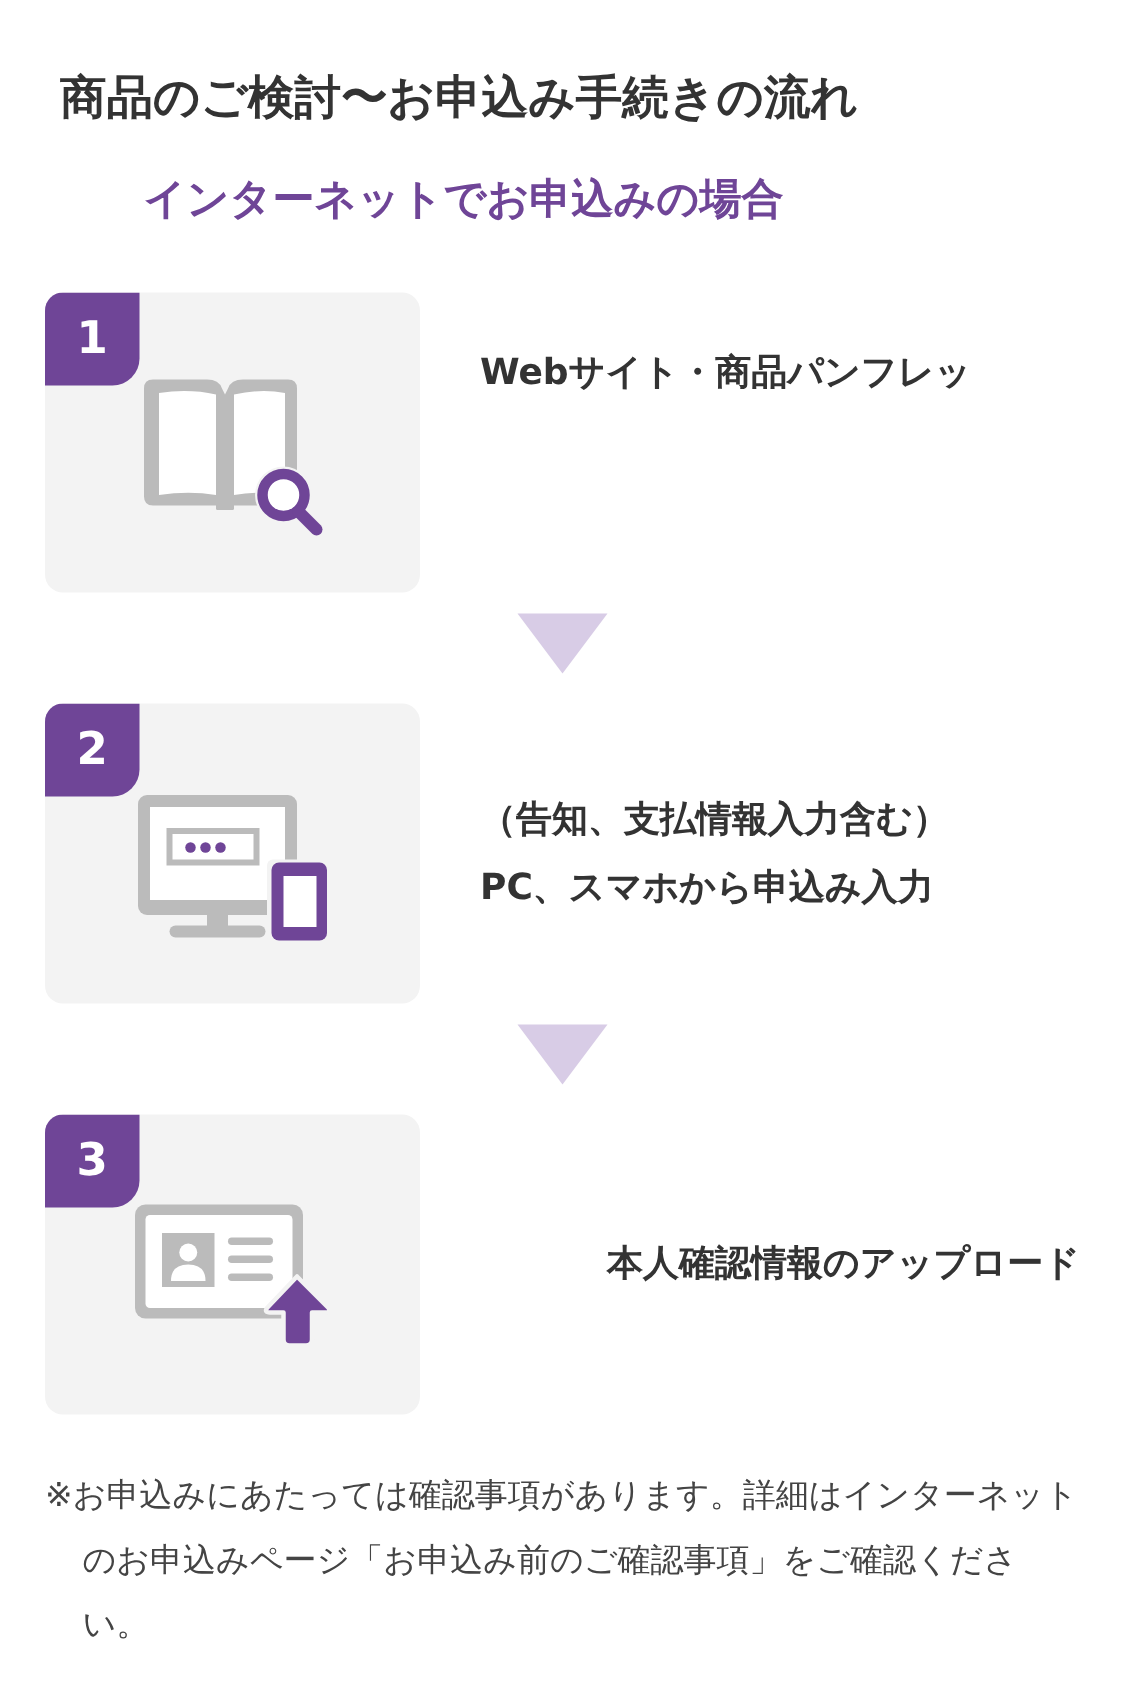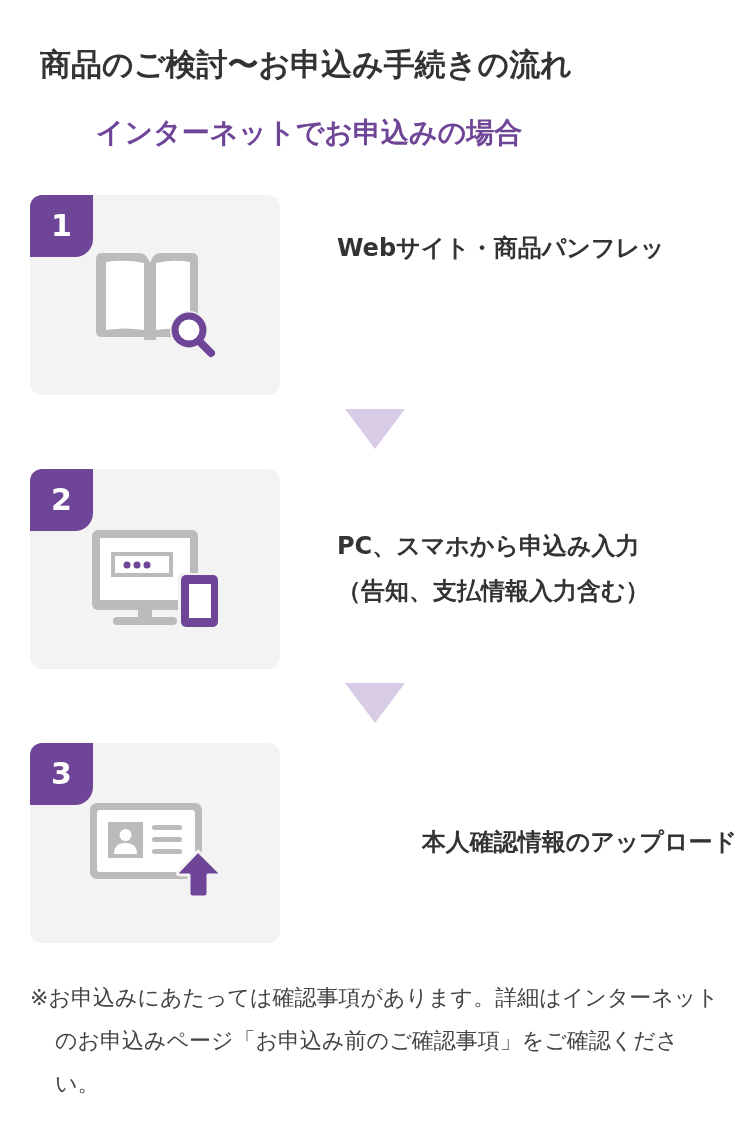--- a/index.html
+++ b/index.html
@@ -16,7 +16,7 @@
               font-size:30px; font-weight:bold; display:flex; align-items:center;
               justify-content:center; box-sizing:border-box; padding-bottom:2px; }
   .step-icon { position:absolute; left:0; top:0; width:250px; height:200px; }
-  .step-text { position:absolute; left:337px; width:400px; font-size:24px;
+  .step-text { position:absolute; left:320px; width:400px; font-size:24px;
                font-weight:bold; line-height:45px; color:#333333; }
   .arrow { position:absolute; left:345px; width:0; height:0;
            border-left:30px solid transparent; border-right:30px solid transparent;

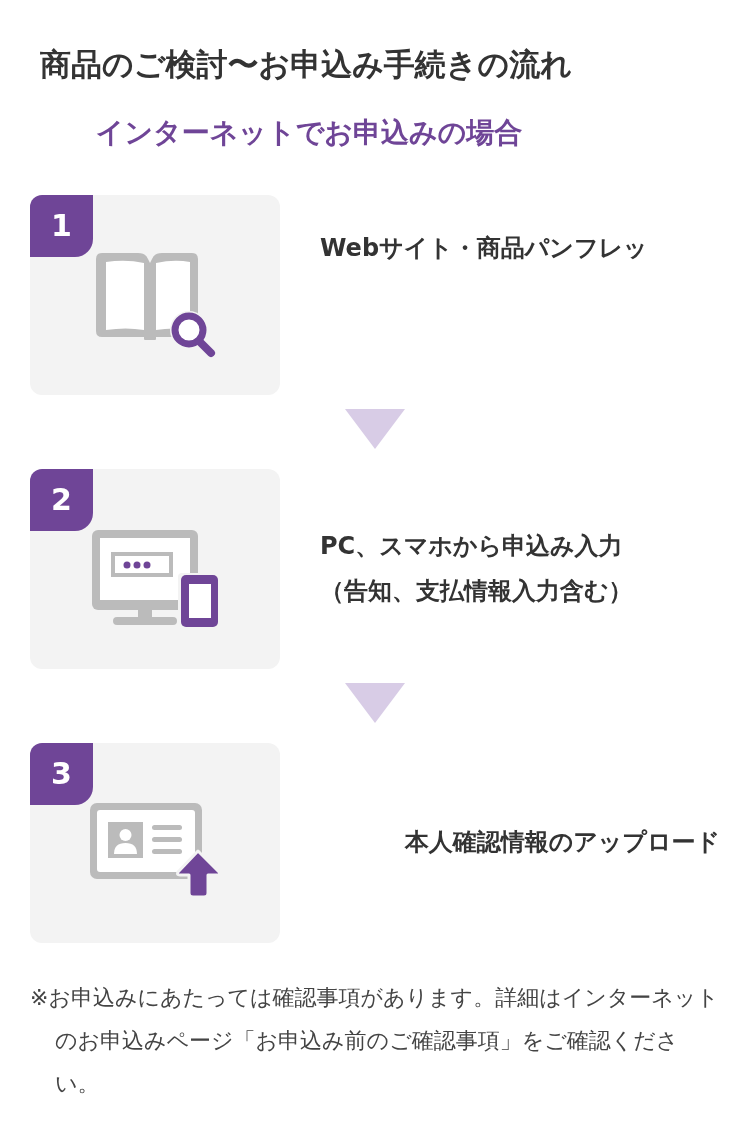--- a/index.html
+++ b/index.html
@@ -71,8 +71,8 @@
   <div class="step-num">2</div>
 </div>
 <div class="step-text" style="top:524px;">
+  <div>（告知、支払情報入力含む）</div>
   <div>PC、スマホから申込み入力</div>
-  <div>（告知、支払情報入力含む）</div>
 </div>
 
 <div class="arrow" style="top:683px;"></div>

